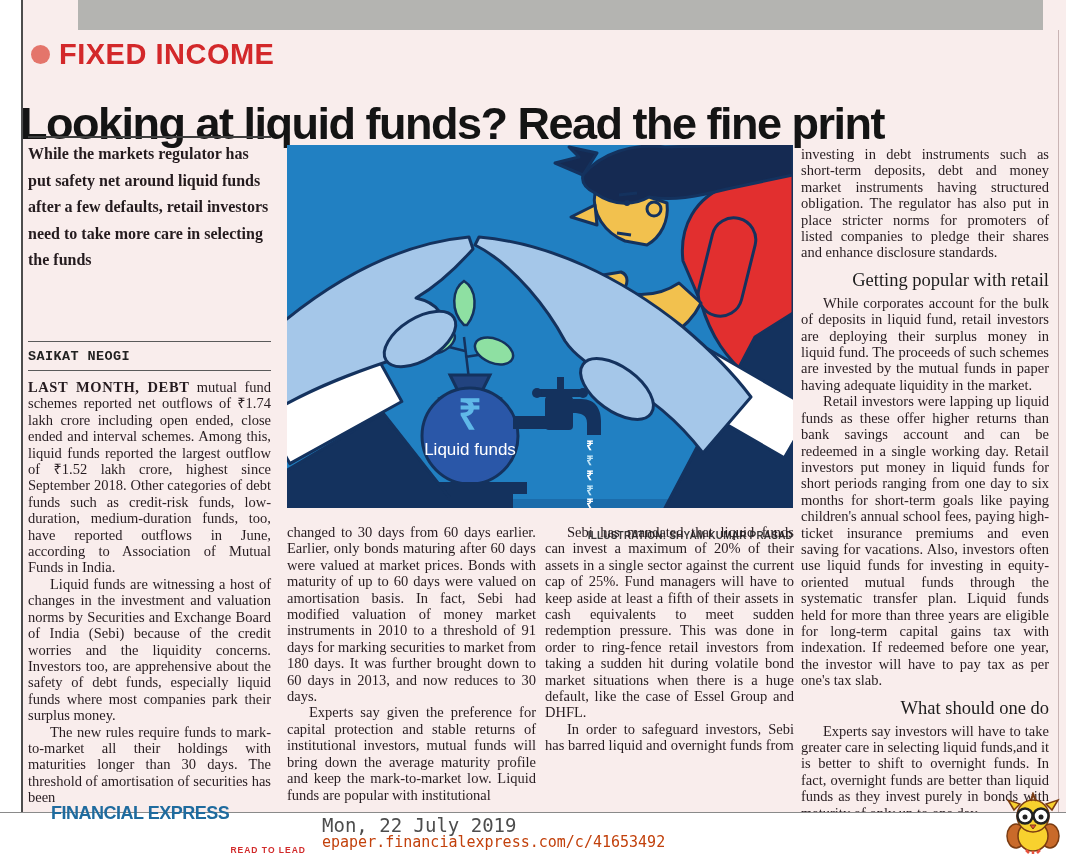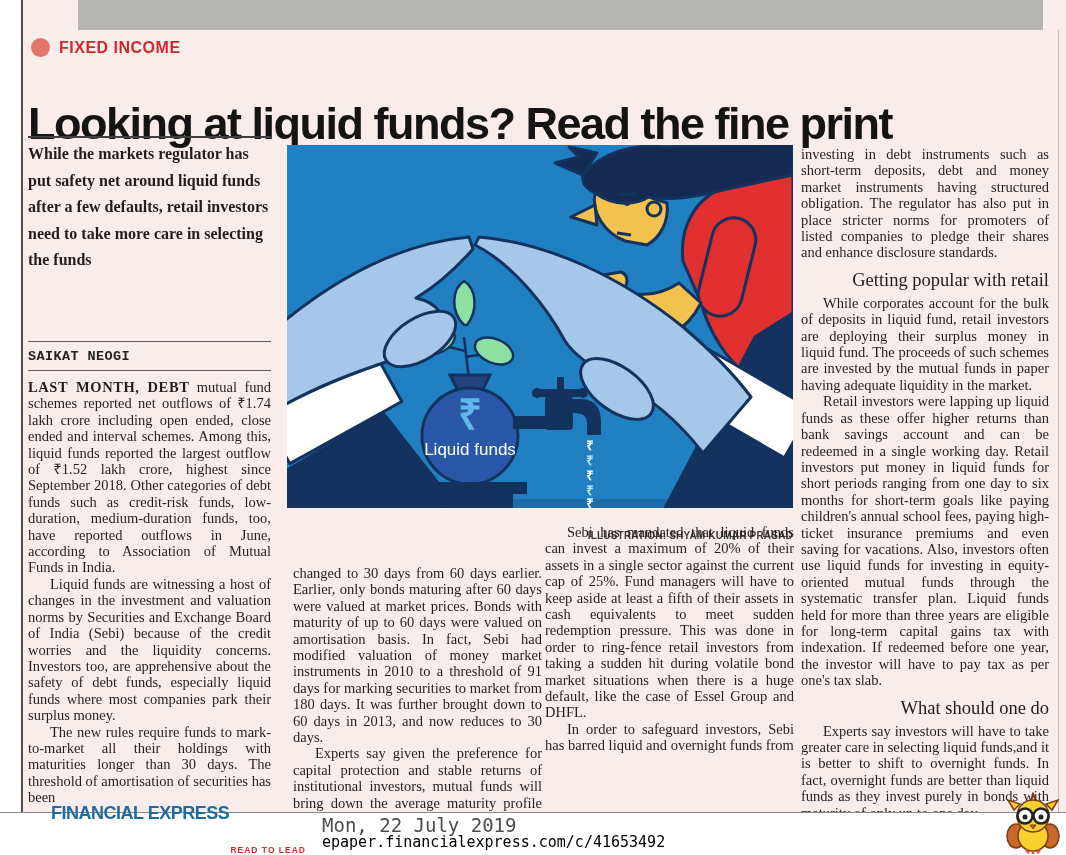--- a/index.html
+++ b/index.html
@@ -14,7 +14,7 @@
 
   .kicker{position:absolute;left:31px;top:38px;display:flex;align-items:center;gap:9px;}
   .kicker-dot{width:19px;height:19px;border-radius:50%;background:#e4756b;}
-  .kicker-text{font-family:"Liberation Sans",sans-serif;font-weight:800;font-size:16px;letter-spacing:.5px;color:#d3282a;text-align:right;}
+  .kicker-text{font-family:"Liberation Sans",sans-serif;font-weight:800;font-size:29px;letter-spacing:.5px;color:#d3282a;text-align:right;}
 
   .headline{position:absolute;left:28px;top:68px;width:1020px;
     font-family:"Liberation Sans",sans-serif;font-weight:700;font-size:45px;

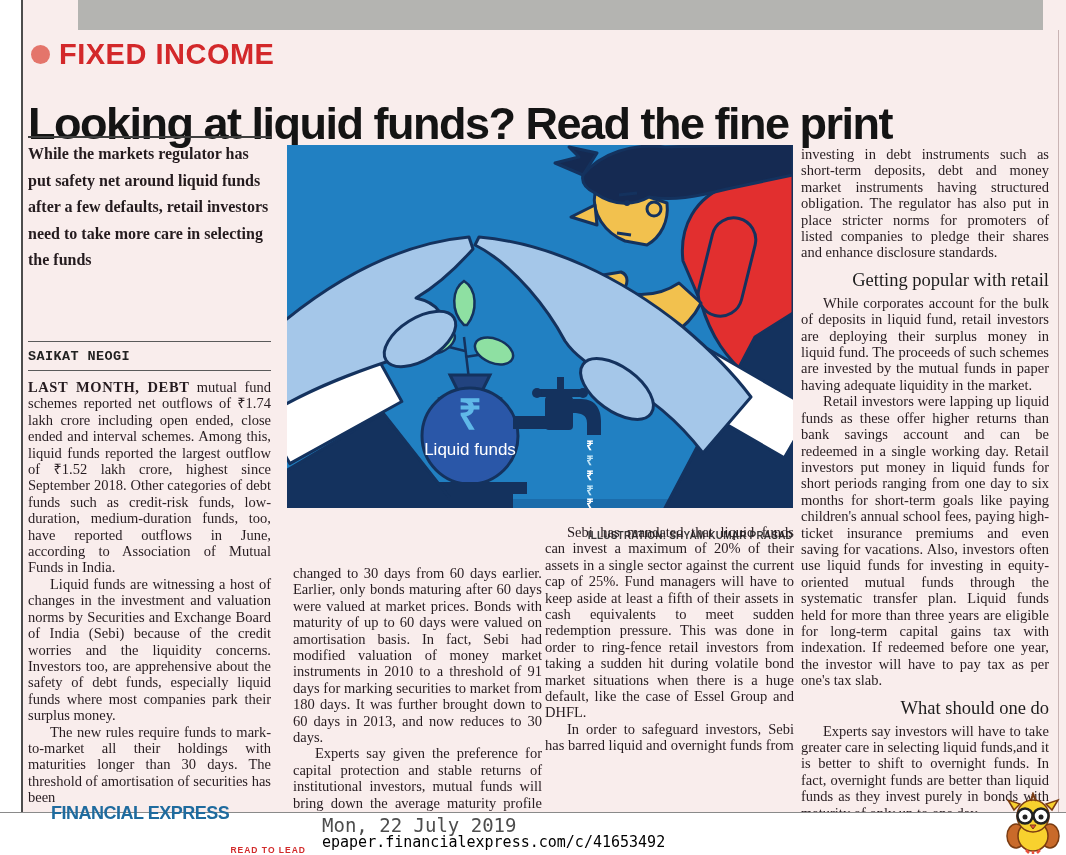--- a/index.html
+++ b/index.html
@@ -16,7 +16,7 @@
   .kicker-dot{width:19px;height:19px;border-radius:50%;background:#e4756b;}
   .kicker-text{font-family:"Liberation Sans",sans-serif;font-weight:800;font-size:29px;letter-spacing:.5px;color:#d3282a;text-align:right;}
 
-  .headline{position:absolute;left:28px;top:68px;width:1020px;
+  .headline{position:absolute;left:20px;top:68px;width:1020px;
     font-family:"Liberation Sans",sans-serif;font-weight:700;font-size:45px;
     letter-spacing:-1.5px;color:#141414;white-space:nowrap;}
 

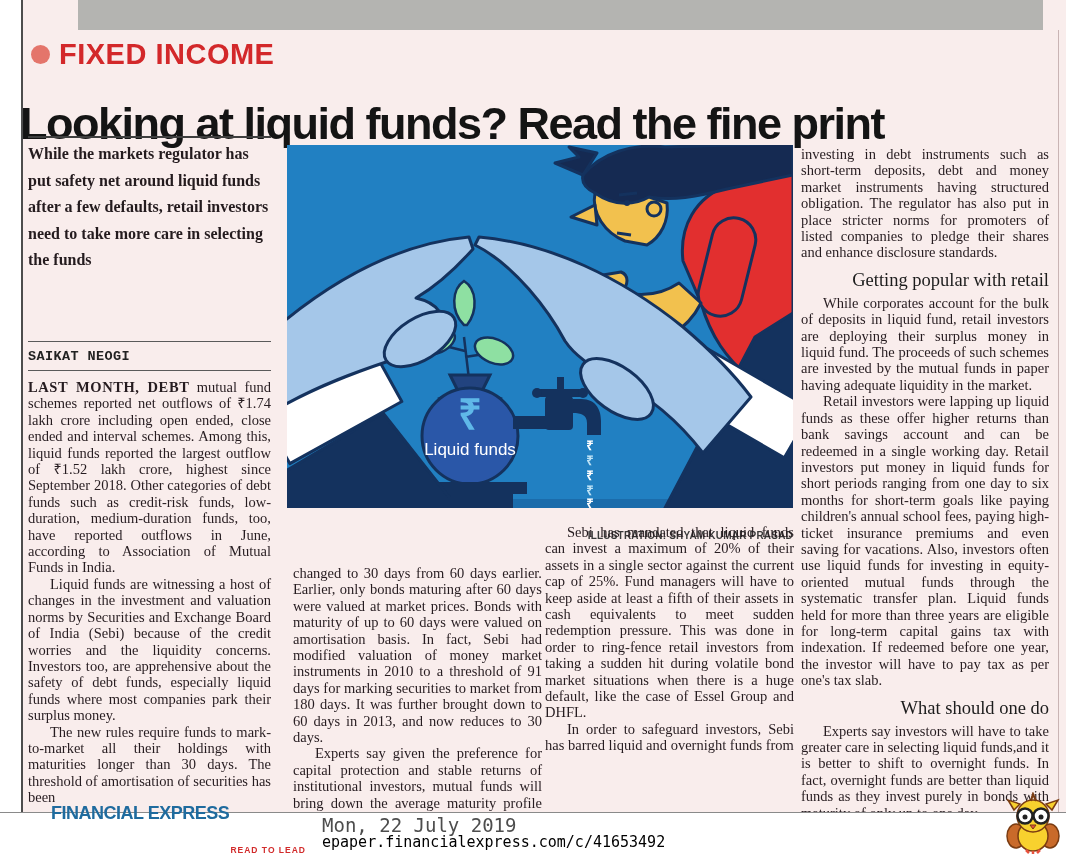--- a/index.html
+++ b/index.html
@@ -34,7 +34,7 @@
   .subhead{font-size:18.5px;line-height:21px;margin:9px 0 4px 0;text-align:right;color:#1c1c1c;font-weight:500;}
 
   .col1{left:28px;top:379px;width:243px;}
-  .col2{left:293px;top:524px;width:249px;margin-top:41px;}
+  .col2{left:287px;top:524px;width:249px;}
   .col3{left:545px;top:524px;width:249px;}
   .col4{left:801px;top:146px;width:248px;}
 

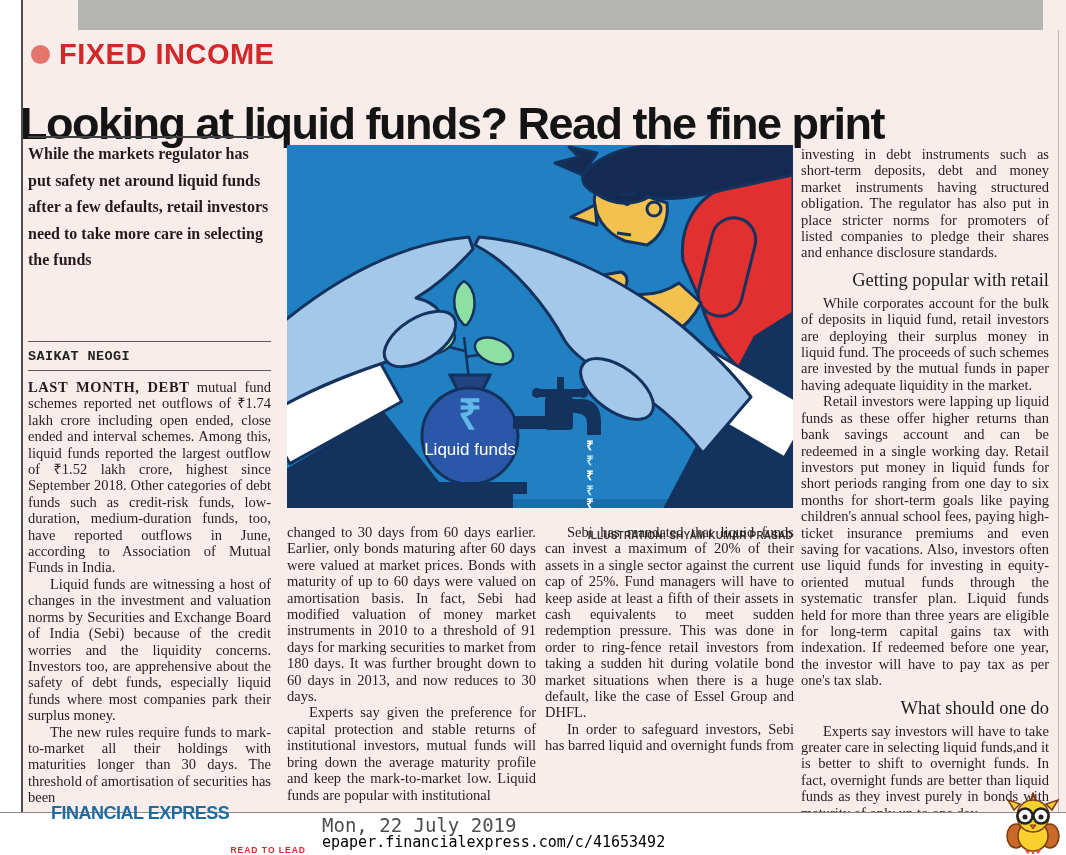--- a/index.html
+++ b/index.html
@@ -48,7 +48,7 @@
   .fe-tagline{position:absolute;left:6px;top:845px;width:300px;text-align:right;
     font-family:"Liberation Sans",sans-serif;font-weight:800;font-size:8.5px;letter-spacing:1px;color:#d22b2b;}
   .fe-date{position:absolute;left:322px;top:814px;font-family:"DejaVu Sans Mono","Liberation Mono",monospace;font-size:19px;color:#4d4d4d;}
-  .fe-url{position:absolute;left:322px;top:833px;font-family:"DejaVu Sans Mono","Liberation Mono",monospace;font-size:15px;color:#000000;}
+  .fe-url{position:absolute;left:322px;top:833px;font-family:"DejaVu Sans Mono","Liberation Mono",monospace;font-size:15px;color:#c2410c;}
   .owl{position:absolute;left:1002px;top:792px;width:62px;height:62px;}
 </style>
 </head>

